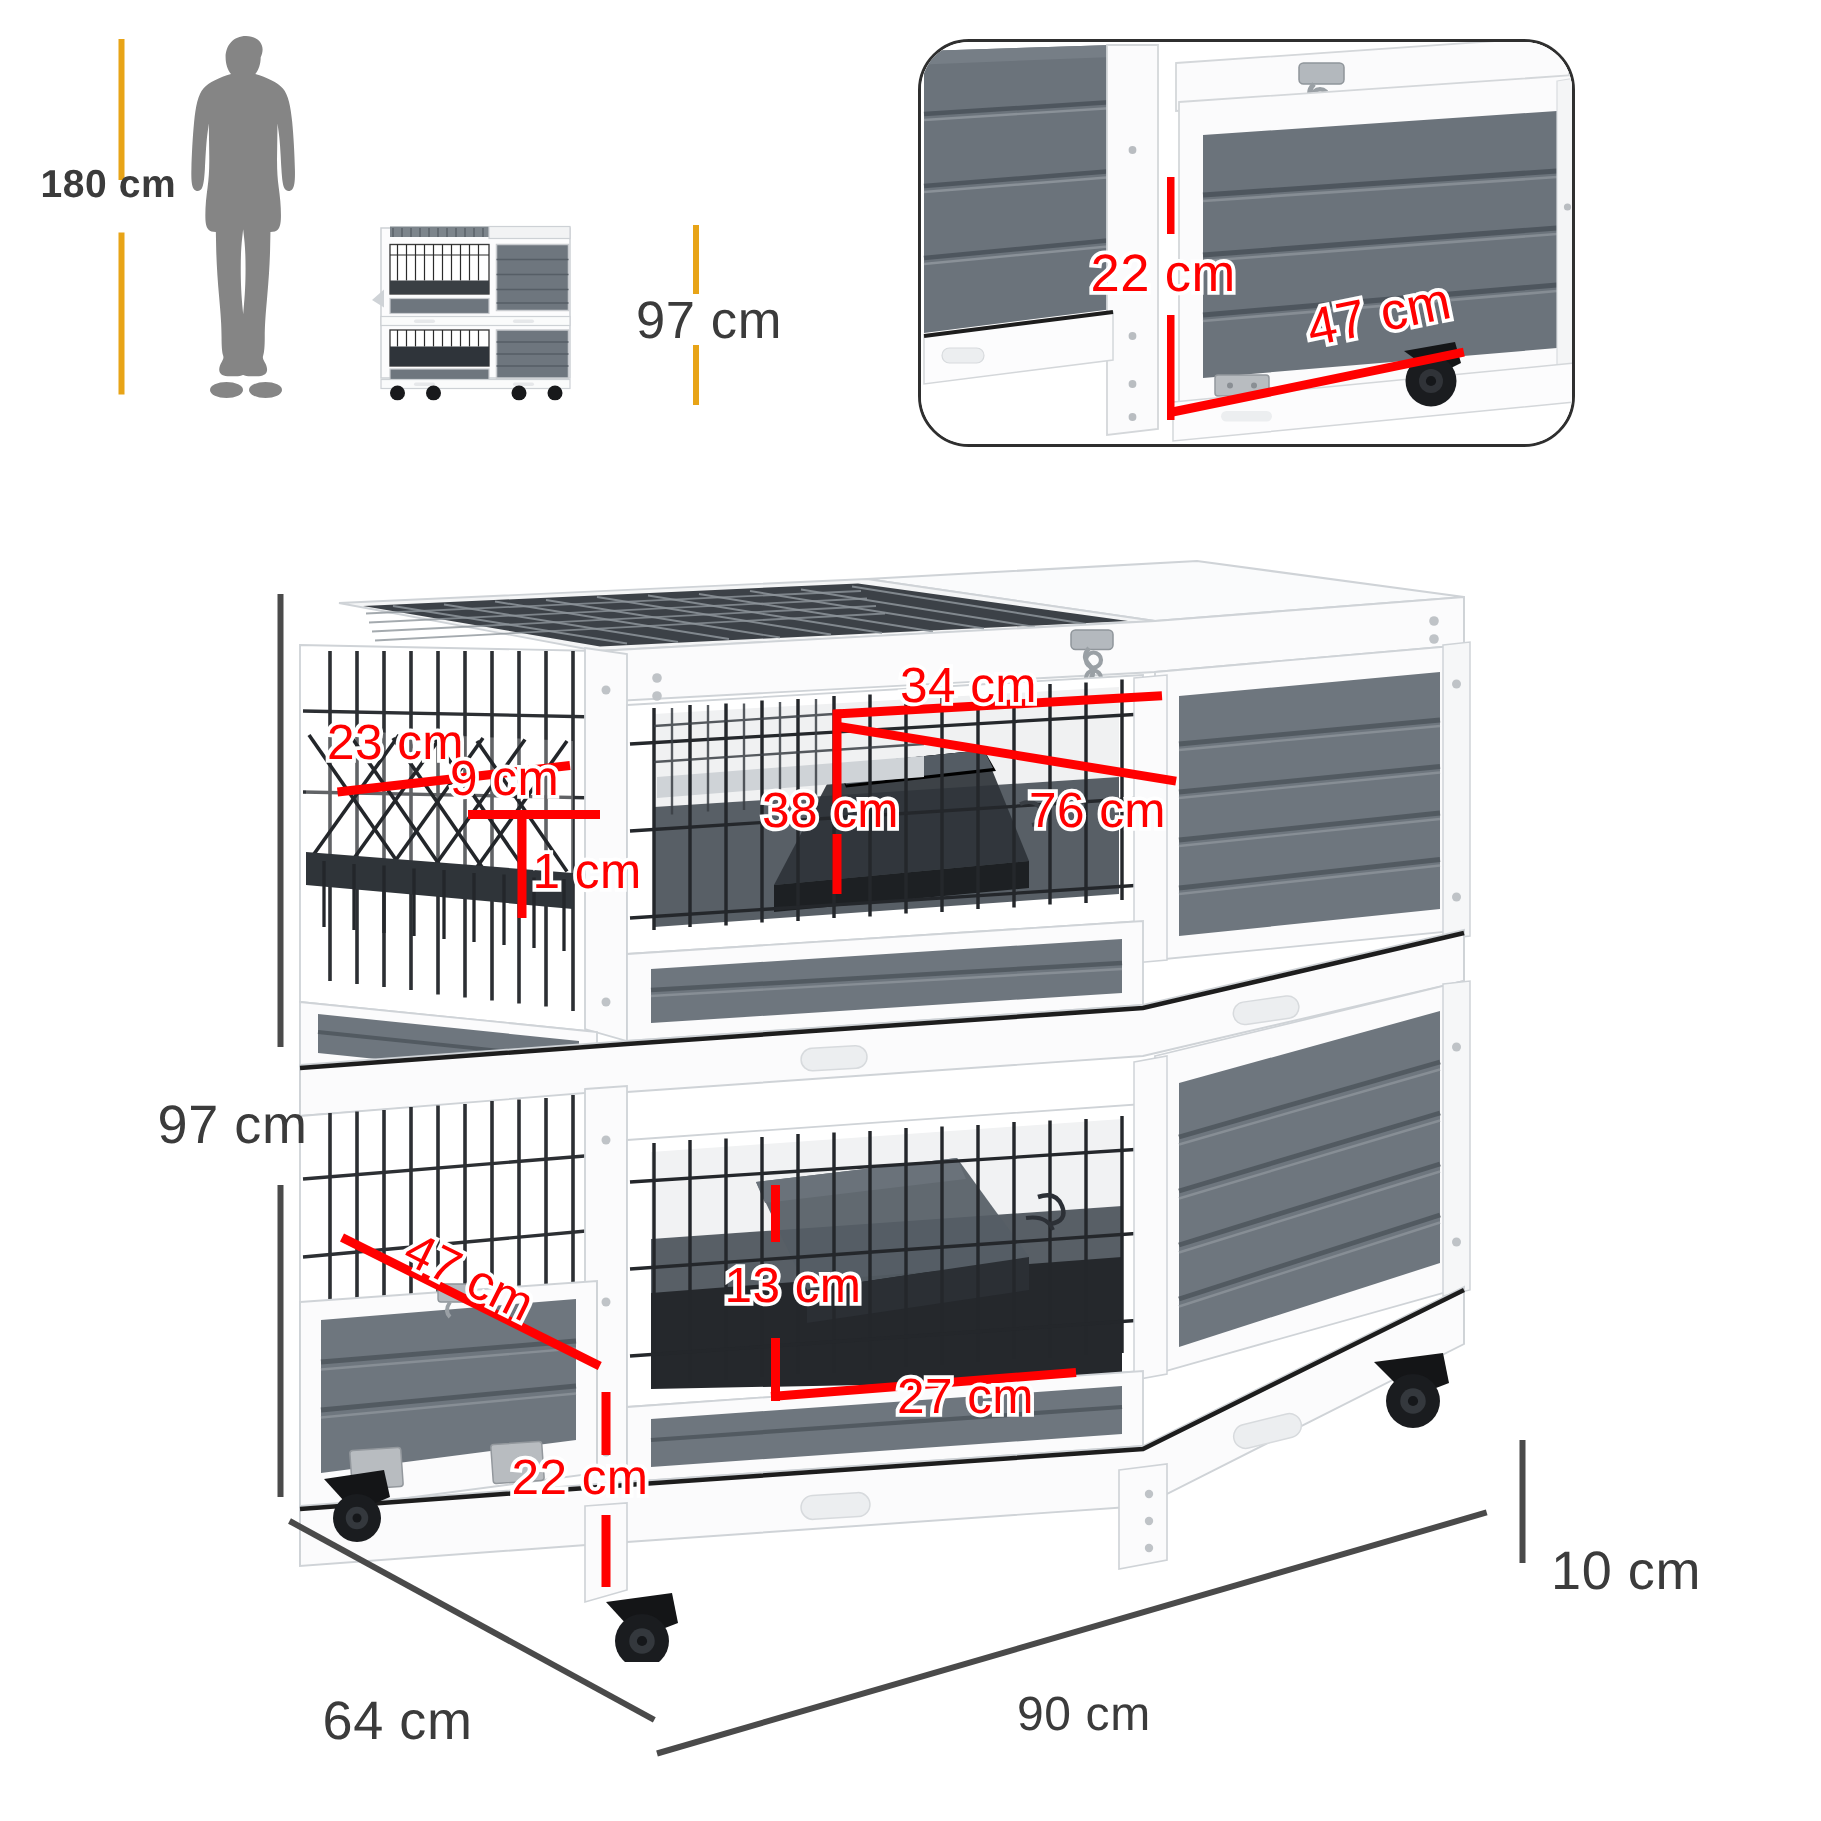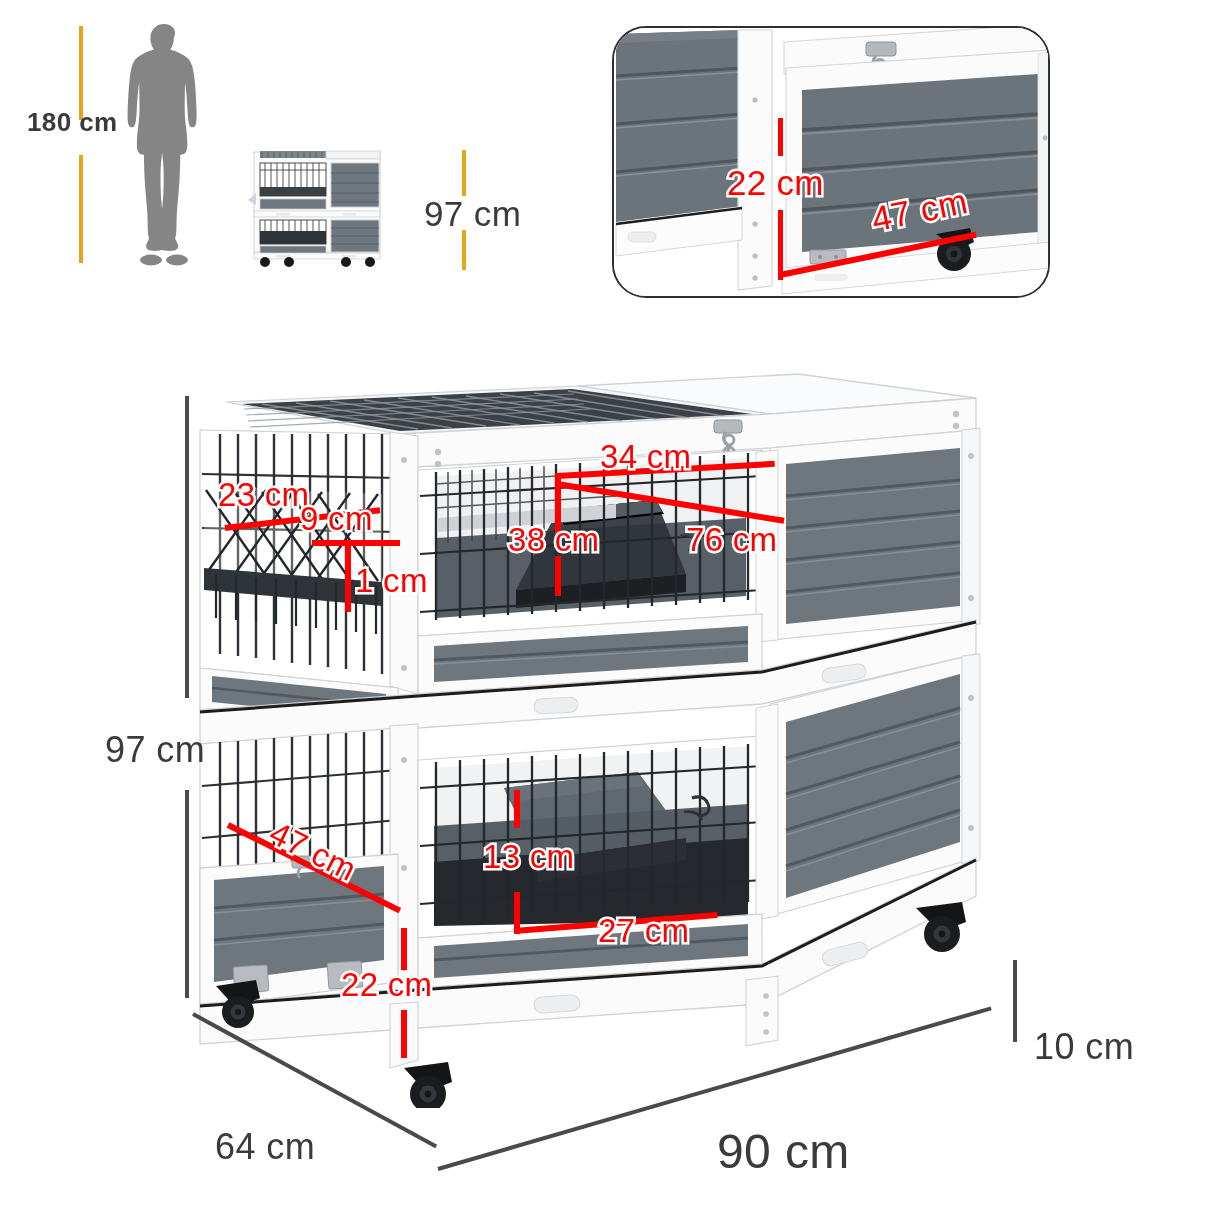--- a/index.html
+++ b/index.html
@@ -588,7 +588,7 @@
   <div class="abs dim-dark" style="left:215px;top:1126px;font-size:36px;">64 cm</div>
 
   <div class="rule-dark" style="left:438px;top:1167px;width:576px;height:4px;transform-origin:left center;transform:rotate(-16.2deg);"></div>
-  <div class="abs dim-dark" style="left:717px;top:1124px;font-size:48px;">90 cm</div>
+  <div class="abs dim-dark" style="left:678px;top:1124px;font-size:32px;">90 cm</div>
 
   <div class="rule-dark" style="left:1013px;top:960px;width:4px;height:82px;"></div>
   <div class="abs dim-dark" style="left:1034px;top:978px;font-size:36px;margin-top:48px;">10 cm</div>

